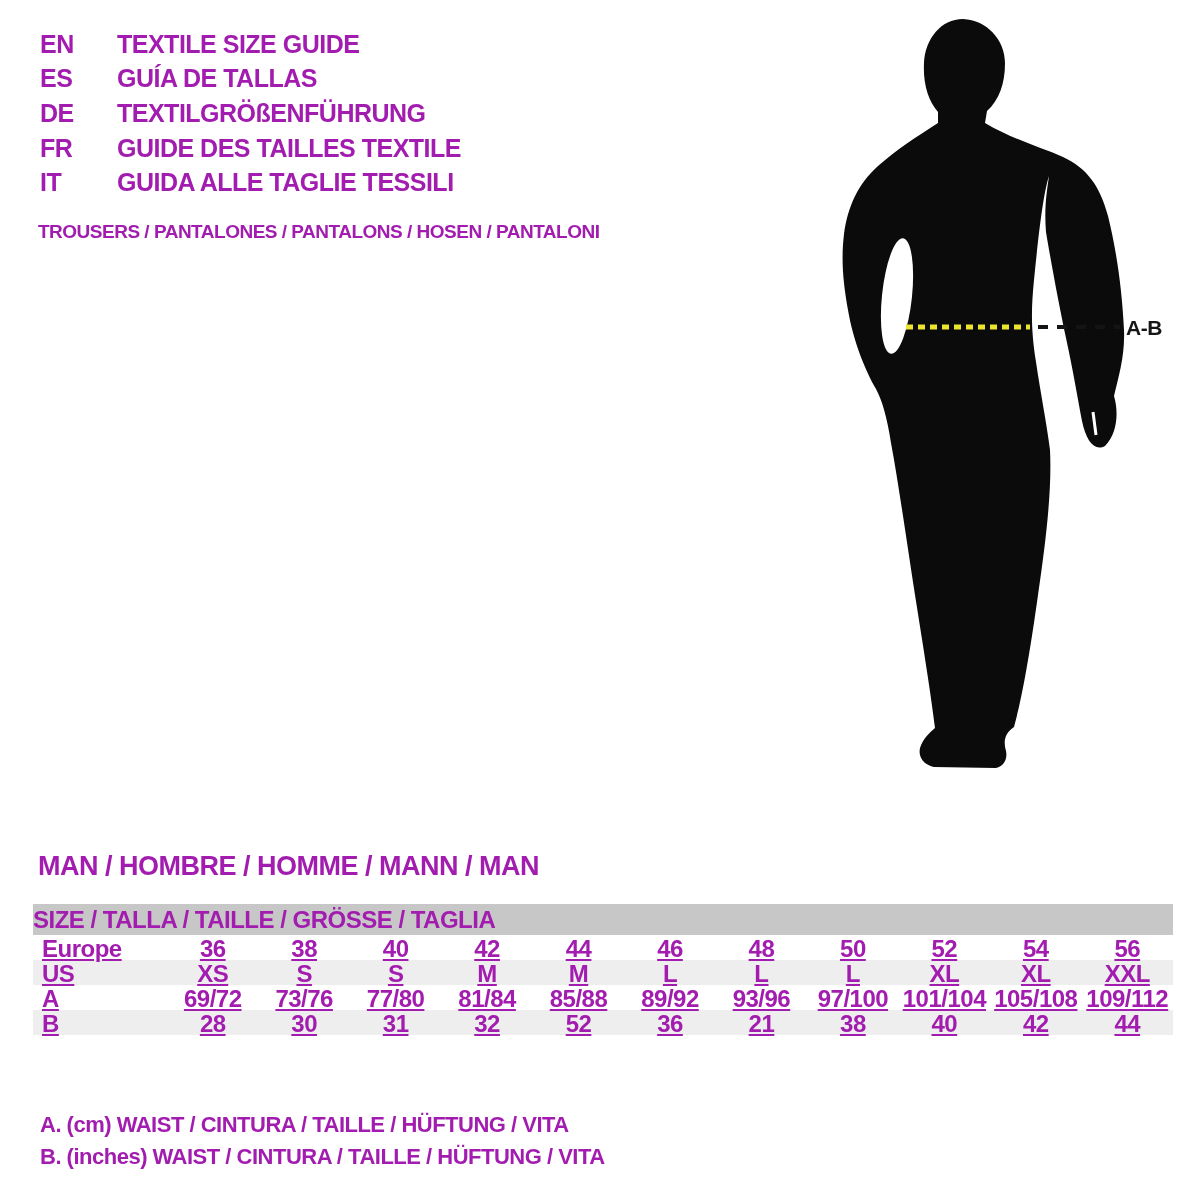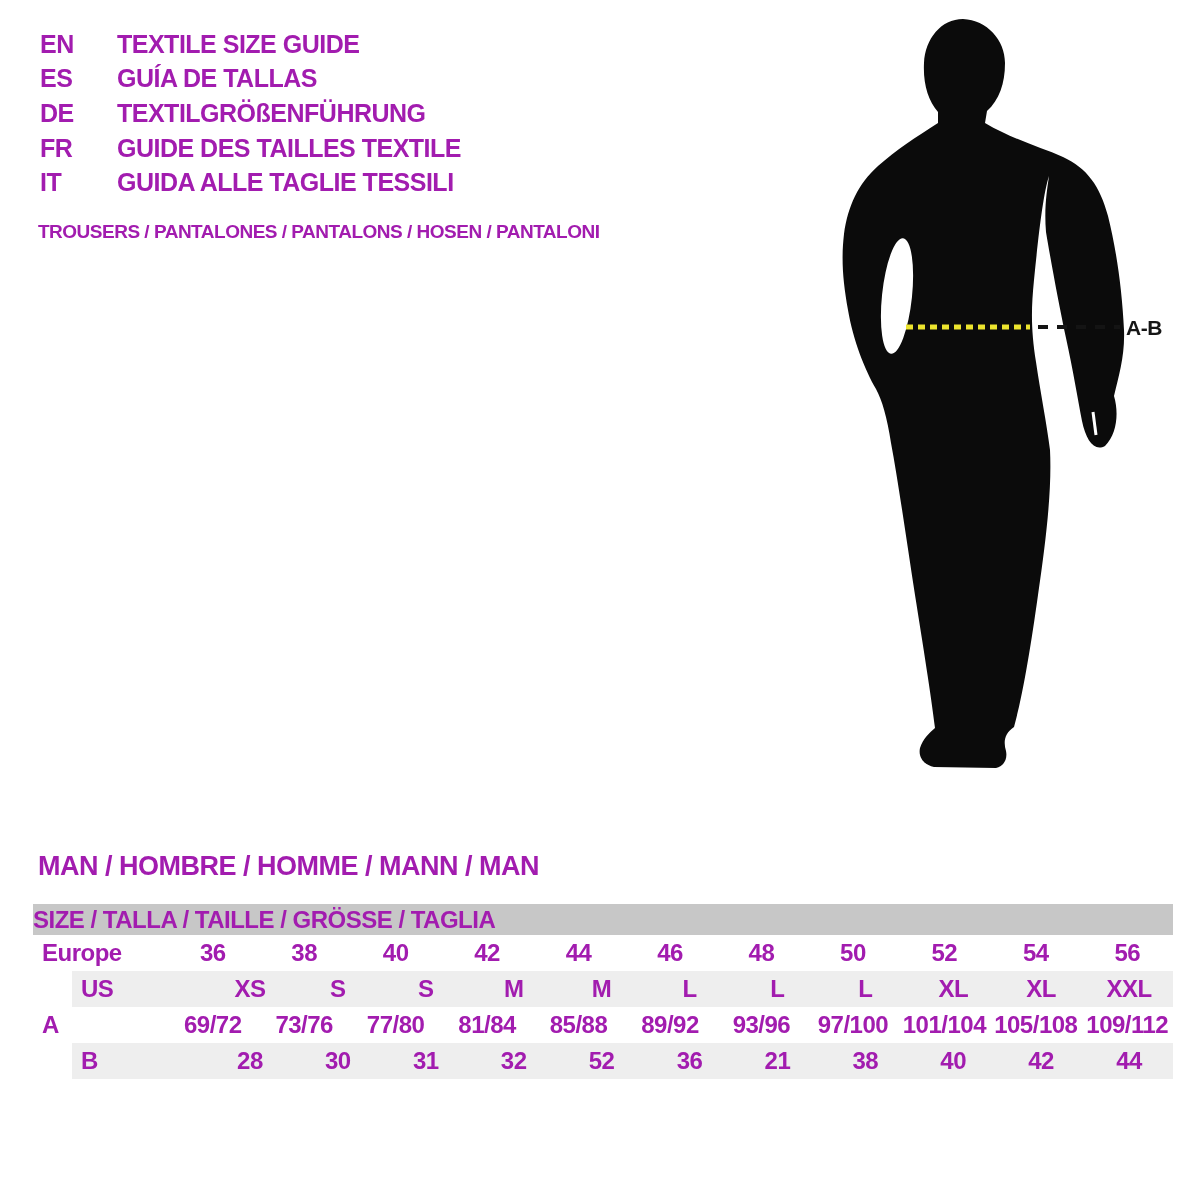--- a/index.html
+++ b/index.html
@@ -27,7 +27,7 @@
   }
   .trow{
     display:grid;grid-template-columns:134px repeat(11,1fr);
-    height:36px;align-items:center;font-size:24px;
+    height:25px;align-items:center;font-size:24px;text-decoration:underline;
   }
   .trow.alt{background:#eeeeee;margin-left:39px;}
   .tlabel{padding-left:9px;text-align:left;}

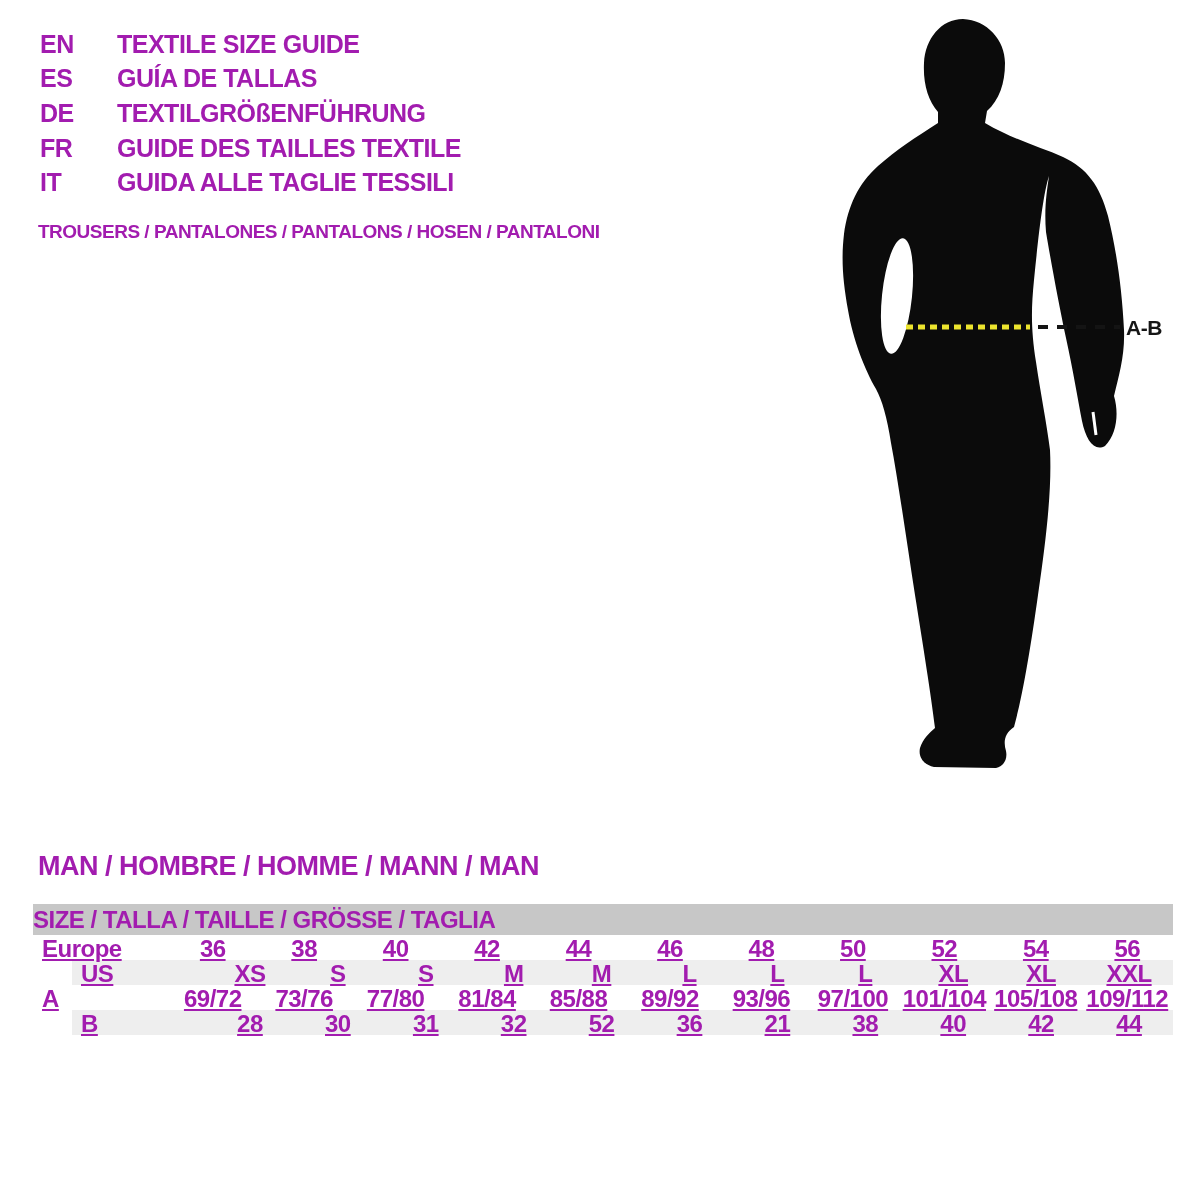--- a/index.html
+++ b/index.html
@@ -29,7 +29,7 @@
     display:grid;grid-template-columns:134px repeat(11,1fr);
     height:25px;align-items:center;font-size:24px;text-decoration:underline;
   }
-  .trow.alt{background:#eeeeee;margin-left:39px;}
+  .trow.alt{background:#eeeeee;}
   .tlabel{padding-left:9px;text-align:left;}
   .tcell{text-align:center;white-space:nowrap;}
   

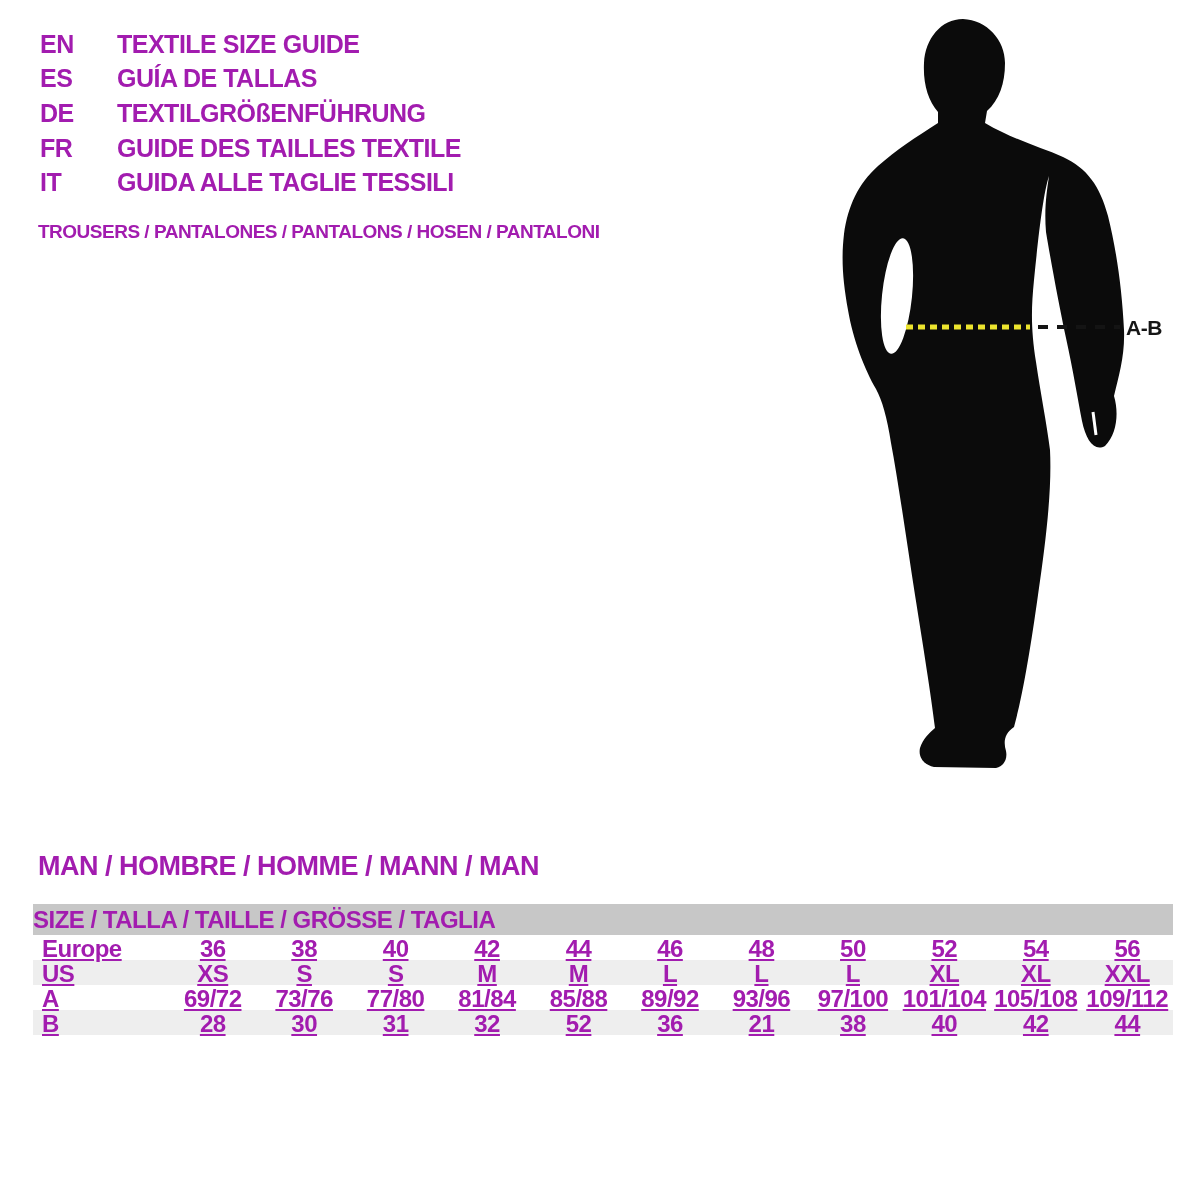--- a/index.html
+++ b/index.html
@@ -182,6 +182,10 @@
     </div>
   </div>
 
+  <div class="notes b">
+    <div class="note-line">A. (cm) WAIST / CINTURA / TAILLE / HÜFTUNG / VITA</div>
+    <div class="note-line">B. (inches) WAIST / CINTURA / TAILLE / HÜFTUNG / VITA</div>
+  </div>
 
 </div>
 

